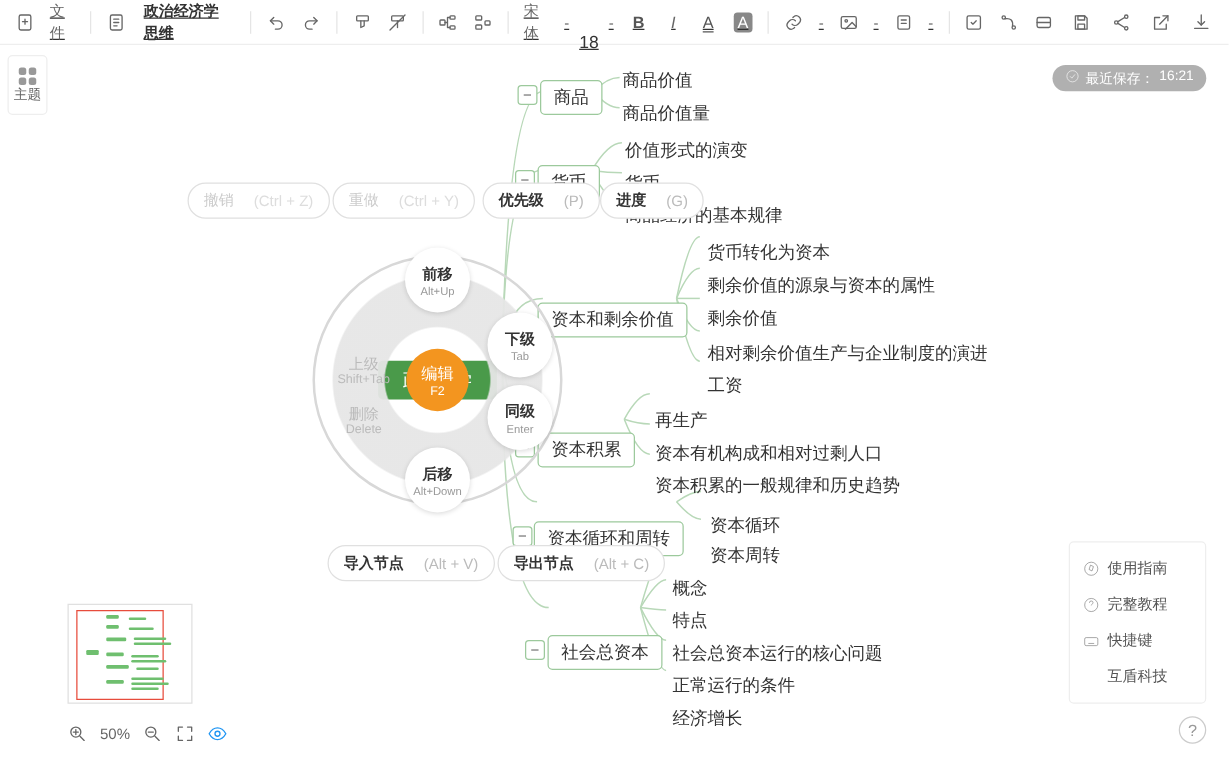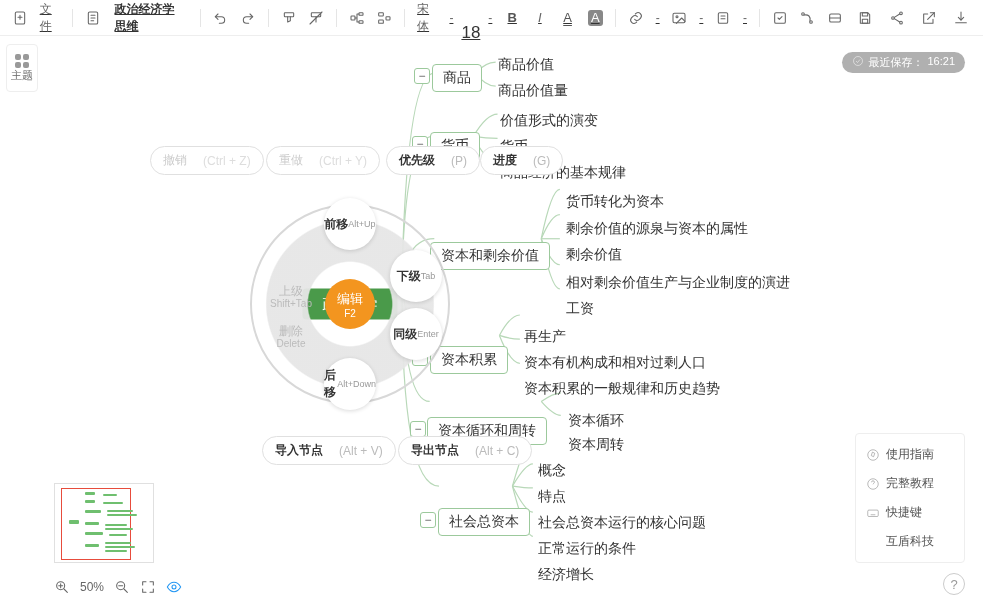--- a/index.html
+++ b/index.html
@@ -68,7 +68,7 @@
 
 
 .ic svg, .tb-btn svg { width: 16px; height: 16px; stroke: currentColor; fill: none; stroke-width: 1.6; stroke-linecap: round; stroke-linejoin: round; }
-.font-size-box { font-size: 17px; color: #333; border: none; background: transparent; margin-top: 30px; }
+.font-size-box { font-size: 14px; color: #333; border: none; background: transparent; margin-top: 30px; }
 .bold { font-weight: 800; color: #555; }
 .italic { font-style: italic; }
 .underline-a { text-decoration: underline; text-underline-offset: 3px; color: #555; }

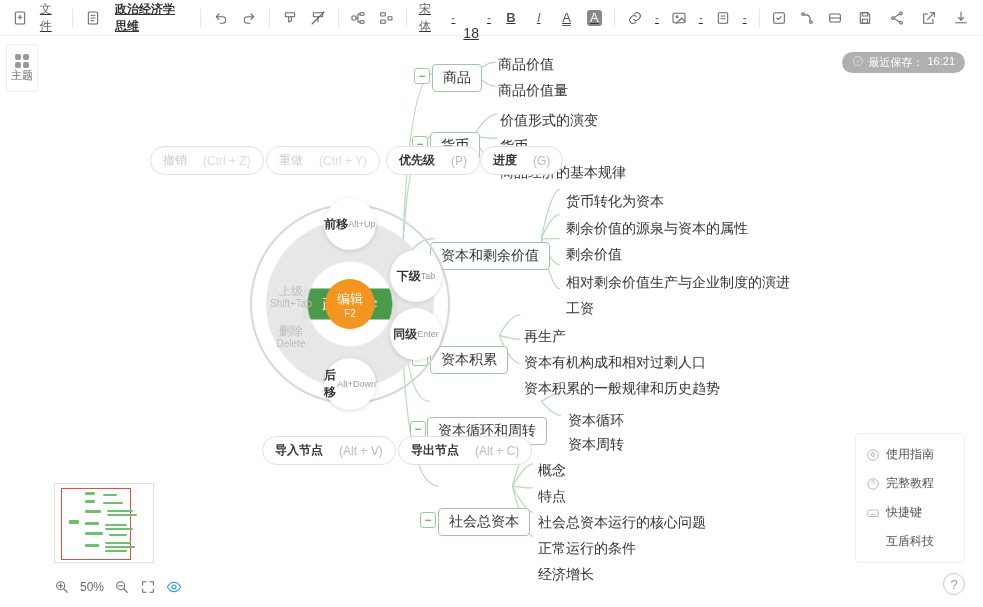--- a/index.html
+++ b/index.html
@@ -41,7 +41,7 @@
 .radial .center-btn .k { font-size: 10px; }
 .radial .slot { position: absolute; text-align: center; color: #bbb; font-size: 12px; line-height: 1.2; pointer-events: auto; }
 .radial .slot .k { display: block; font-size: 10px; color: #bbb; font-weight: 400; }
-.radial .pill { position: absolute; width: 52px; height: 52px; border-radius: 50%; background: #fff; box-shadow: 0 1px 4px rgba(0,0,0,0.15); display: flex; flex-direction: row; align-items: center; justify-content: center; pointer-events: auto; cursor: pointer; font-size: 12px; color: #333; }
+.radial .pill { position: absolute; width: 52px; height: 52px; border-radius: 50%; background: #fff; box-shadow: 0 1px 4px rgba(0,0,0,0.15); display: flex; flex-direction: column; align-items: center; justify-content: center; pointer-events: auto; cursor: pointer; font-size: 12px; color: #333; }
 .radial .pill .k { font-size: 9px; color: #999; }
 .radial .node-behind { position: absolute; left: 50%; top: 50%; transform: translate(-50%,-50%); background: #4a9a4a; color: #fff; border-radius: 4px; padding: 6px 20px; font-size: 15px; z-index: -1; }
 

